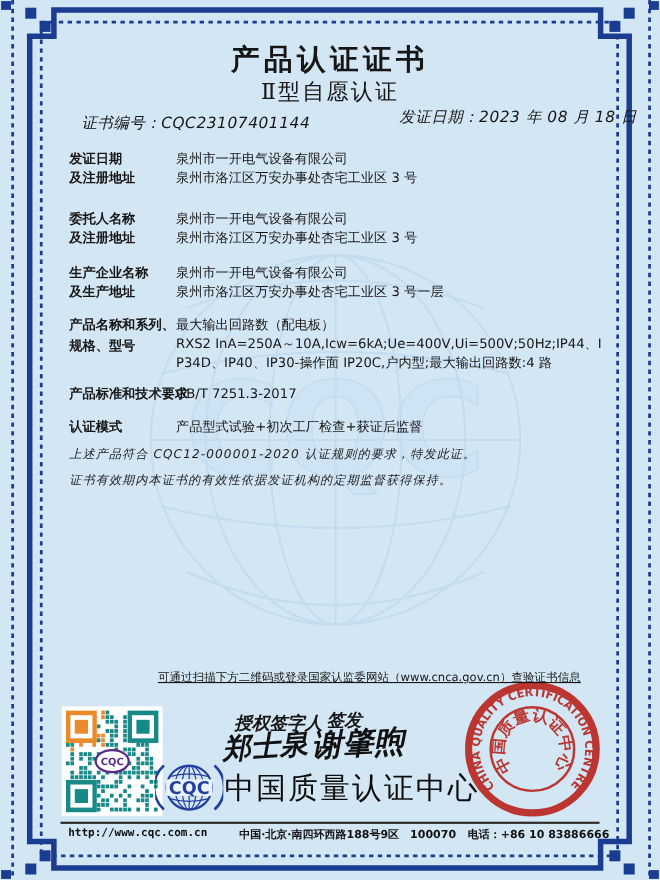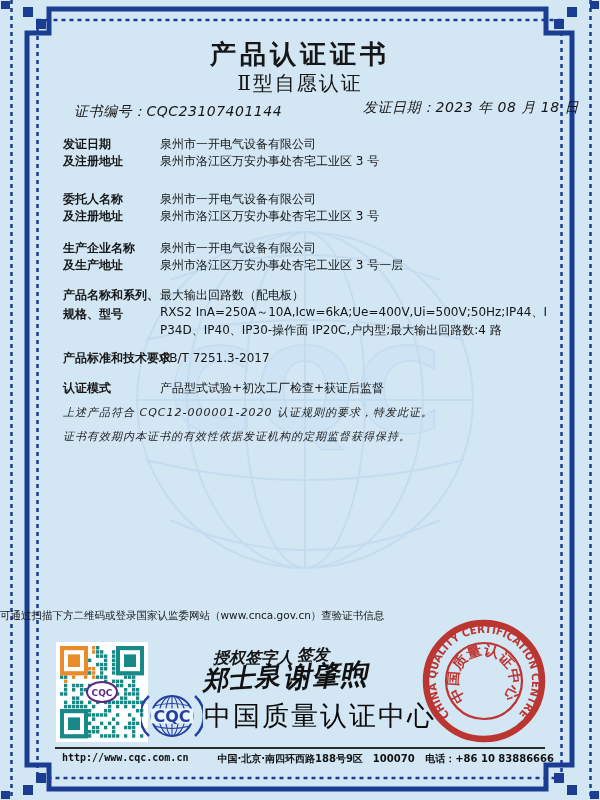--- a/index.html
+++ b/index.html
@@ -21,7 +21,7 @@
   .lbl{left:63px;font-size:12px;font-weight:bold;white-space:nowrap;}
   .val{left:160px;width:388px;font-size:12px;line-height:17.5px;word-break:break-all;}
   .stmt{left:63px;font-size:11px;font-style:italic;font-weight:500;letter-spacing:1px;color:#1d1d1d;}
-  .qrnote{top:609px;left:0;width:528px;text-align:left;font-size:10.5px;}
+  .qrnote{top:609px;left:0;width:528px;text-align:right;font-size:10.5px;text-decoration:underline;}
   .sig-label{font-size:16px;font-weight:bold;font-style:italic;}
   .sig-name{font-style:italic;font-weight:bold;color:#111;white-space:nowrap;}
   .org-name{top:698px;left:204px;font-size:27px;letter-spacing:2px;font-weight:500;color:#0b0b0b;}

